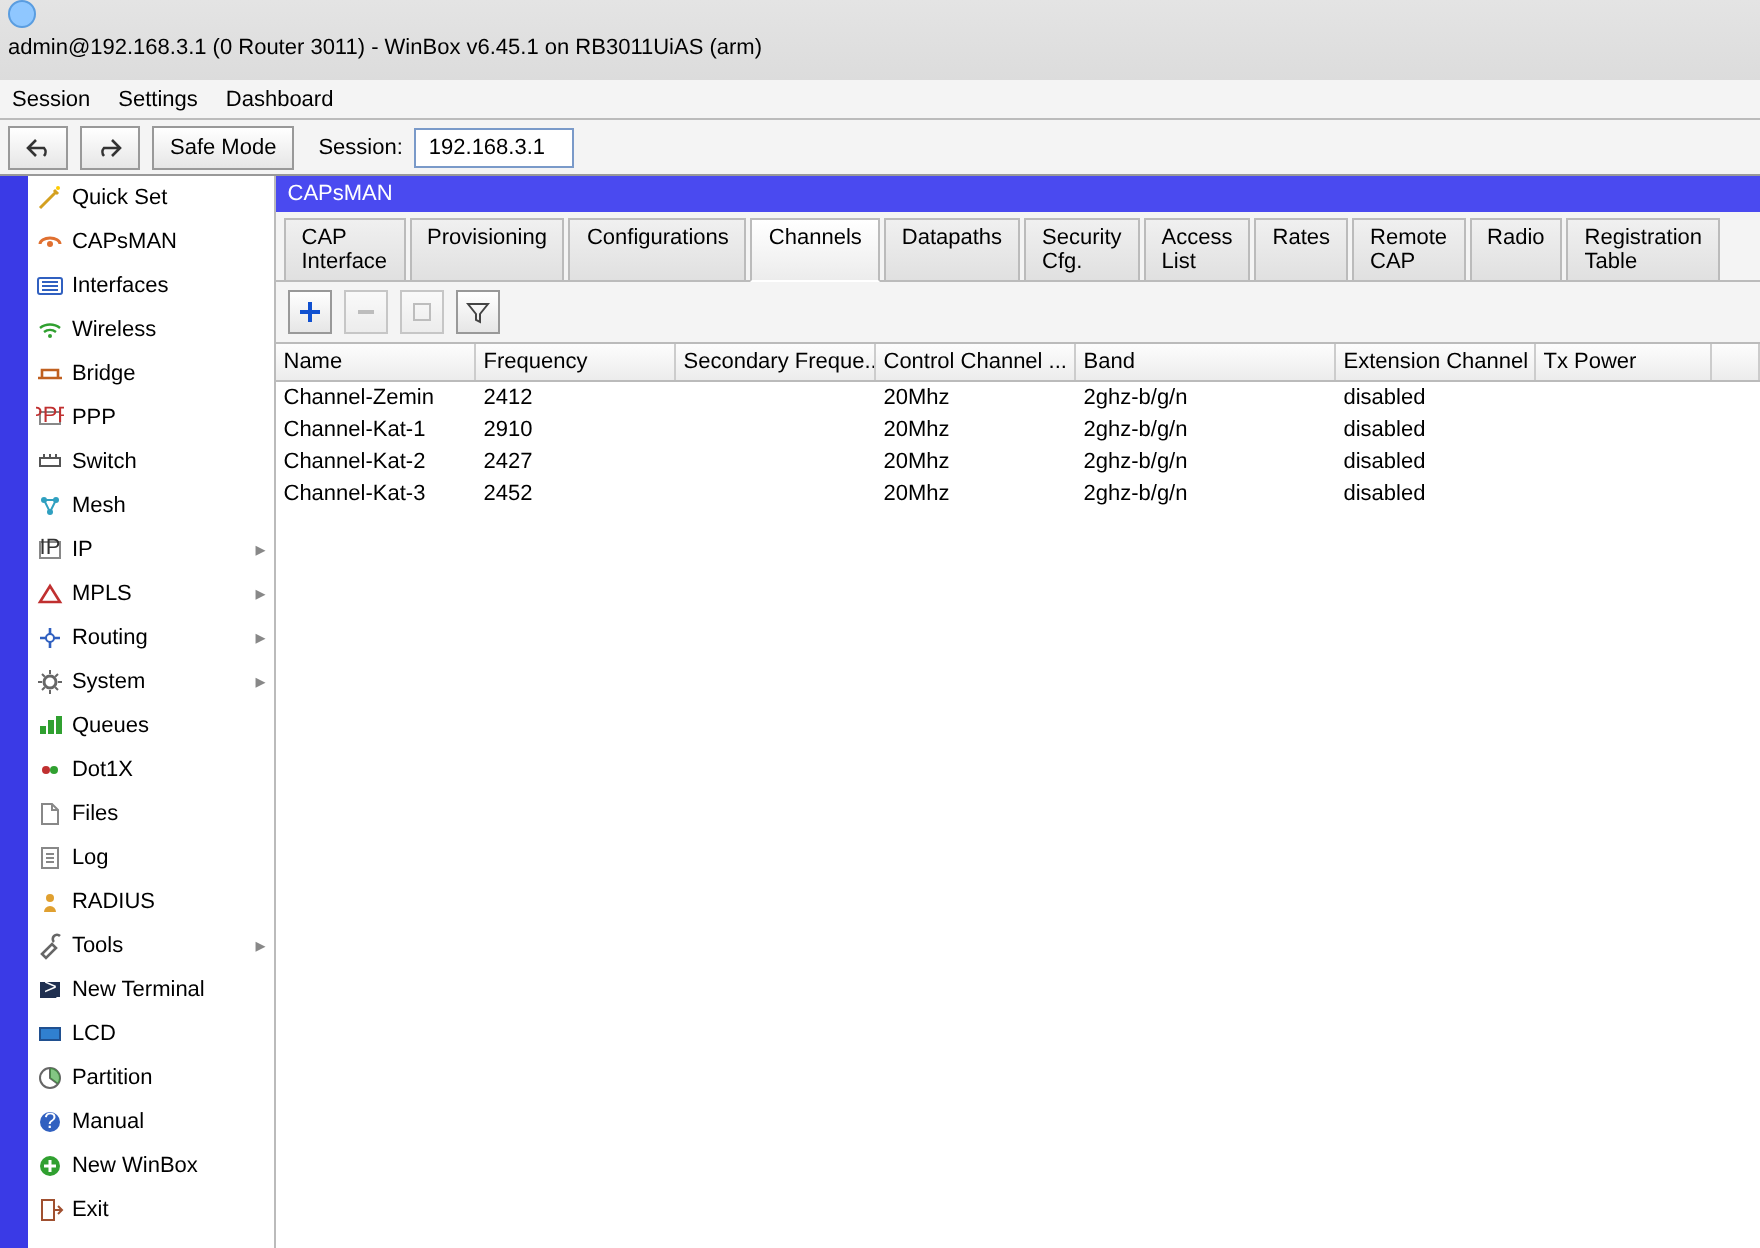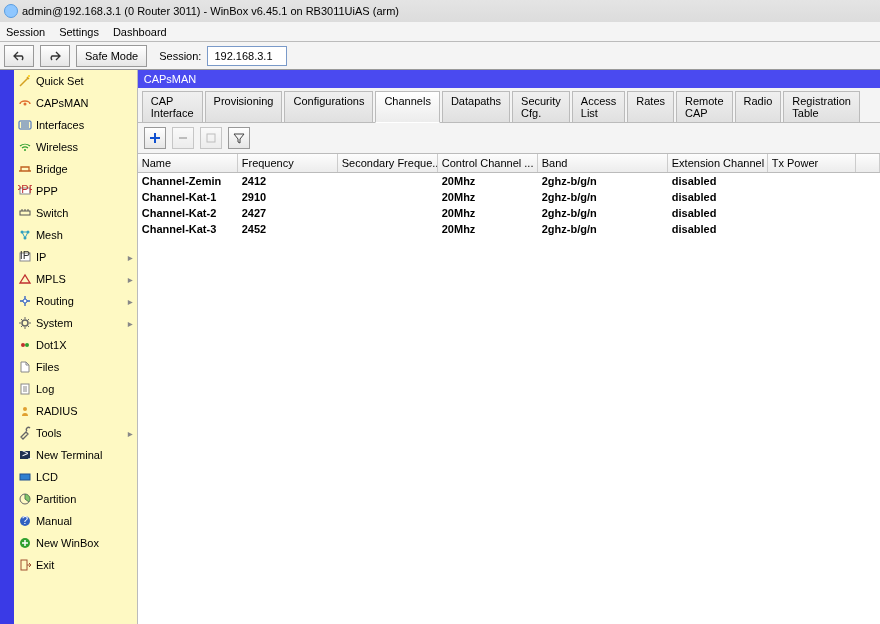--- a/index.html
+++ b/index.html
@@ -4,7 +4,7 @@
 <style>
 * { box-sizing: border-box; margin: 0; padding: 0; font-family: "Segoe UI", Tahoma, sans-serif; font-size: 11px; }
 body { background: #ece9d8; width: 880px; height: 624px; overflow: hidden; display: flex; flex-direction: column; }
-.titlebar { background: linear-gradient(#e4e4e4,#dcdcdc); height: 22px; display: flex; align-items: center; padding: 0 4px; color: #000; gap: 4px; }
+.titlebar { background: linear-gradient(#e4e4e4,#dcdcdc); height: 40px; display: flex; align-items: flex-start; padding: 0 4px; color: #000; gap: 4px; flex-direction: column; }
 .titlebar .tb-icon { width:14px; height:14px; border-radius:50%; background:#8fc7ff; display:inline-block; border:1px solid #5a9de0;}
 .menubar { background:#f4f4f4; height:20px; display:flex; align-items:center; padding:0 6px; gap:14px; border-bottom:1px solid #bbb;}
 .menubar span { cursor:default; }

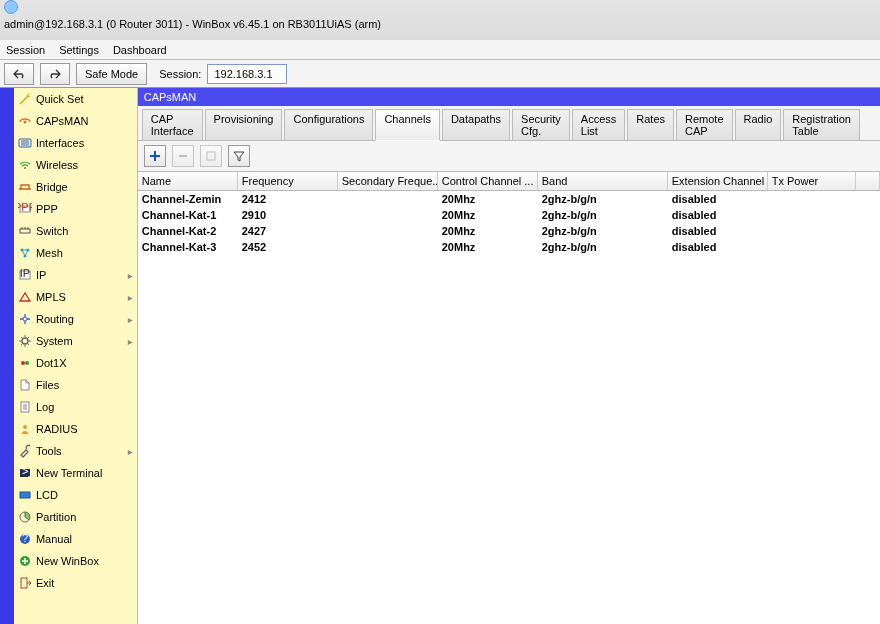--- a/index.html
+++ b/index.html
@@ -14,7 +14,7 @@
 .sessionbox { border:1px solid #7a9ac9; background:#fff; height:20px; padding:0 6px; display:flex; align-items:center; min-width:80px;}
 .main { flex:1; display:flex; overflow:hidden;}
 .leftbar { width:16px; background:#3a3ae6; }
-.sidebar { width:142px; background:#fef9c3; border-right:1px solid #bbb; display:flex; flex-direction:column; overflow-y:auto;}
+.sidebar { width:142px; background:#ffffff; border-right:1px solid #bbb; display:flex; flex-direction:column; overflow-y:auto;}
 .sidebar .item { display:flex; align-items:center; height:22px; padding:0 4px; gap:4px; cursor:default; position:relative;}
 .sidebar .item .sub { position:absolute; right:4px; color:#888; font-size:10px;}
 .ic { width:14px; height:14px; display:inline-flex; align-items:center; justify-content:center; font-size:11px;}

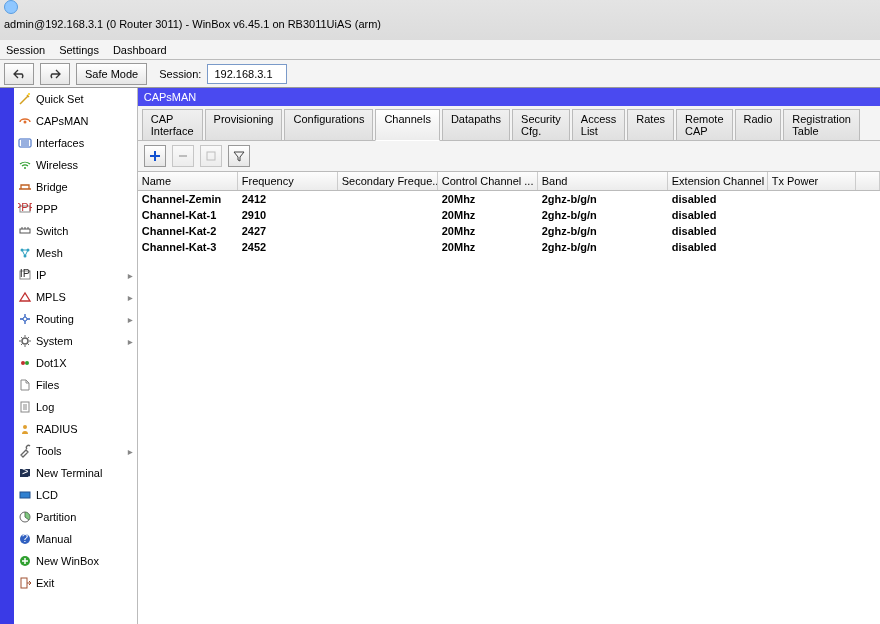--- a/index.html
+++ b/index.html
@@ -31,7 +31,7 @@
 .ghcell { border-right:1px solid #ccc; padding:2px 4px; height:18px; display:flex; align-items:center; overflow:hidden; white-space:nowrap; cursor:default;}
 .gridrow { display:flex; height:16px; }
 .gridrow:nth-child(odd){background:#fff;}
-.gcell { border-right:1px solid transparent; padding:0 4px; display:flex; align-items:center; overflow:hidden; white-space:nowrap;font-weight:bold;}
+.gcell { border-right:1px solid transparent; padding:0 4px; display:flex; align-items:center; overflow:hidden; white-space:nowrap;}
 .col-name{width:100px;} .col-freq{width:100px;} .col-sec{width:100px;} .col-ctrl{width:100px;} .col-band{width:130px;} .col-ext{width:100px;} .col-tx{width:88px;} .col-rest{flex:1;}
 svg { display:block; }
 </style>

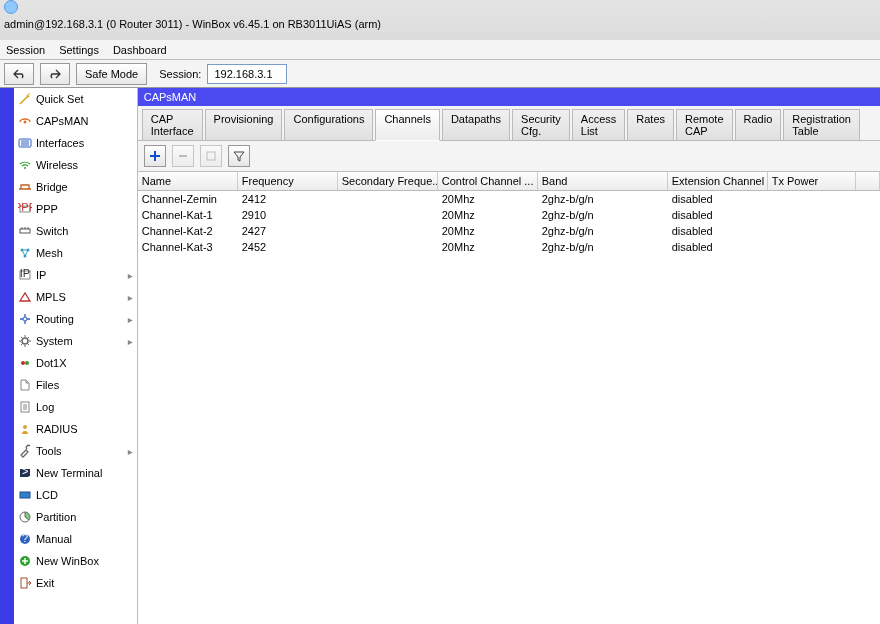--- a/index.html
+++ b/index.html
@@ -181,6 +181,14 @@
         </span>
         <span>System</span>
         <span class="sub">▸</span>
+      </div>
+      <div class="item">
+        <span class="ic">
+          <svg width="14" height="14" viewBox="0 0 14 14">
+            <path d="M2 11h3v-4h-3zM6 11h3v-7h-3zM10 11h3v-9h-3z" fill="#30a030"></path>
+          </svg>
+        </span>
+        <span>Queues</span>
       </div>
       <div class="item">
         <span class="ic">

